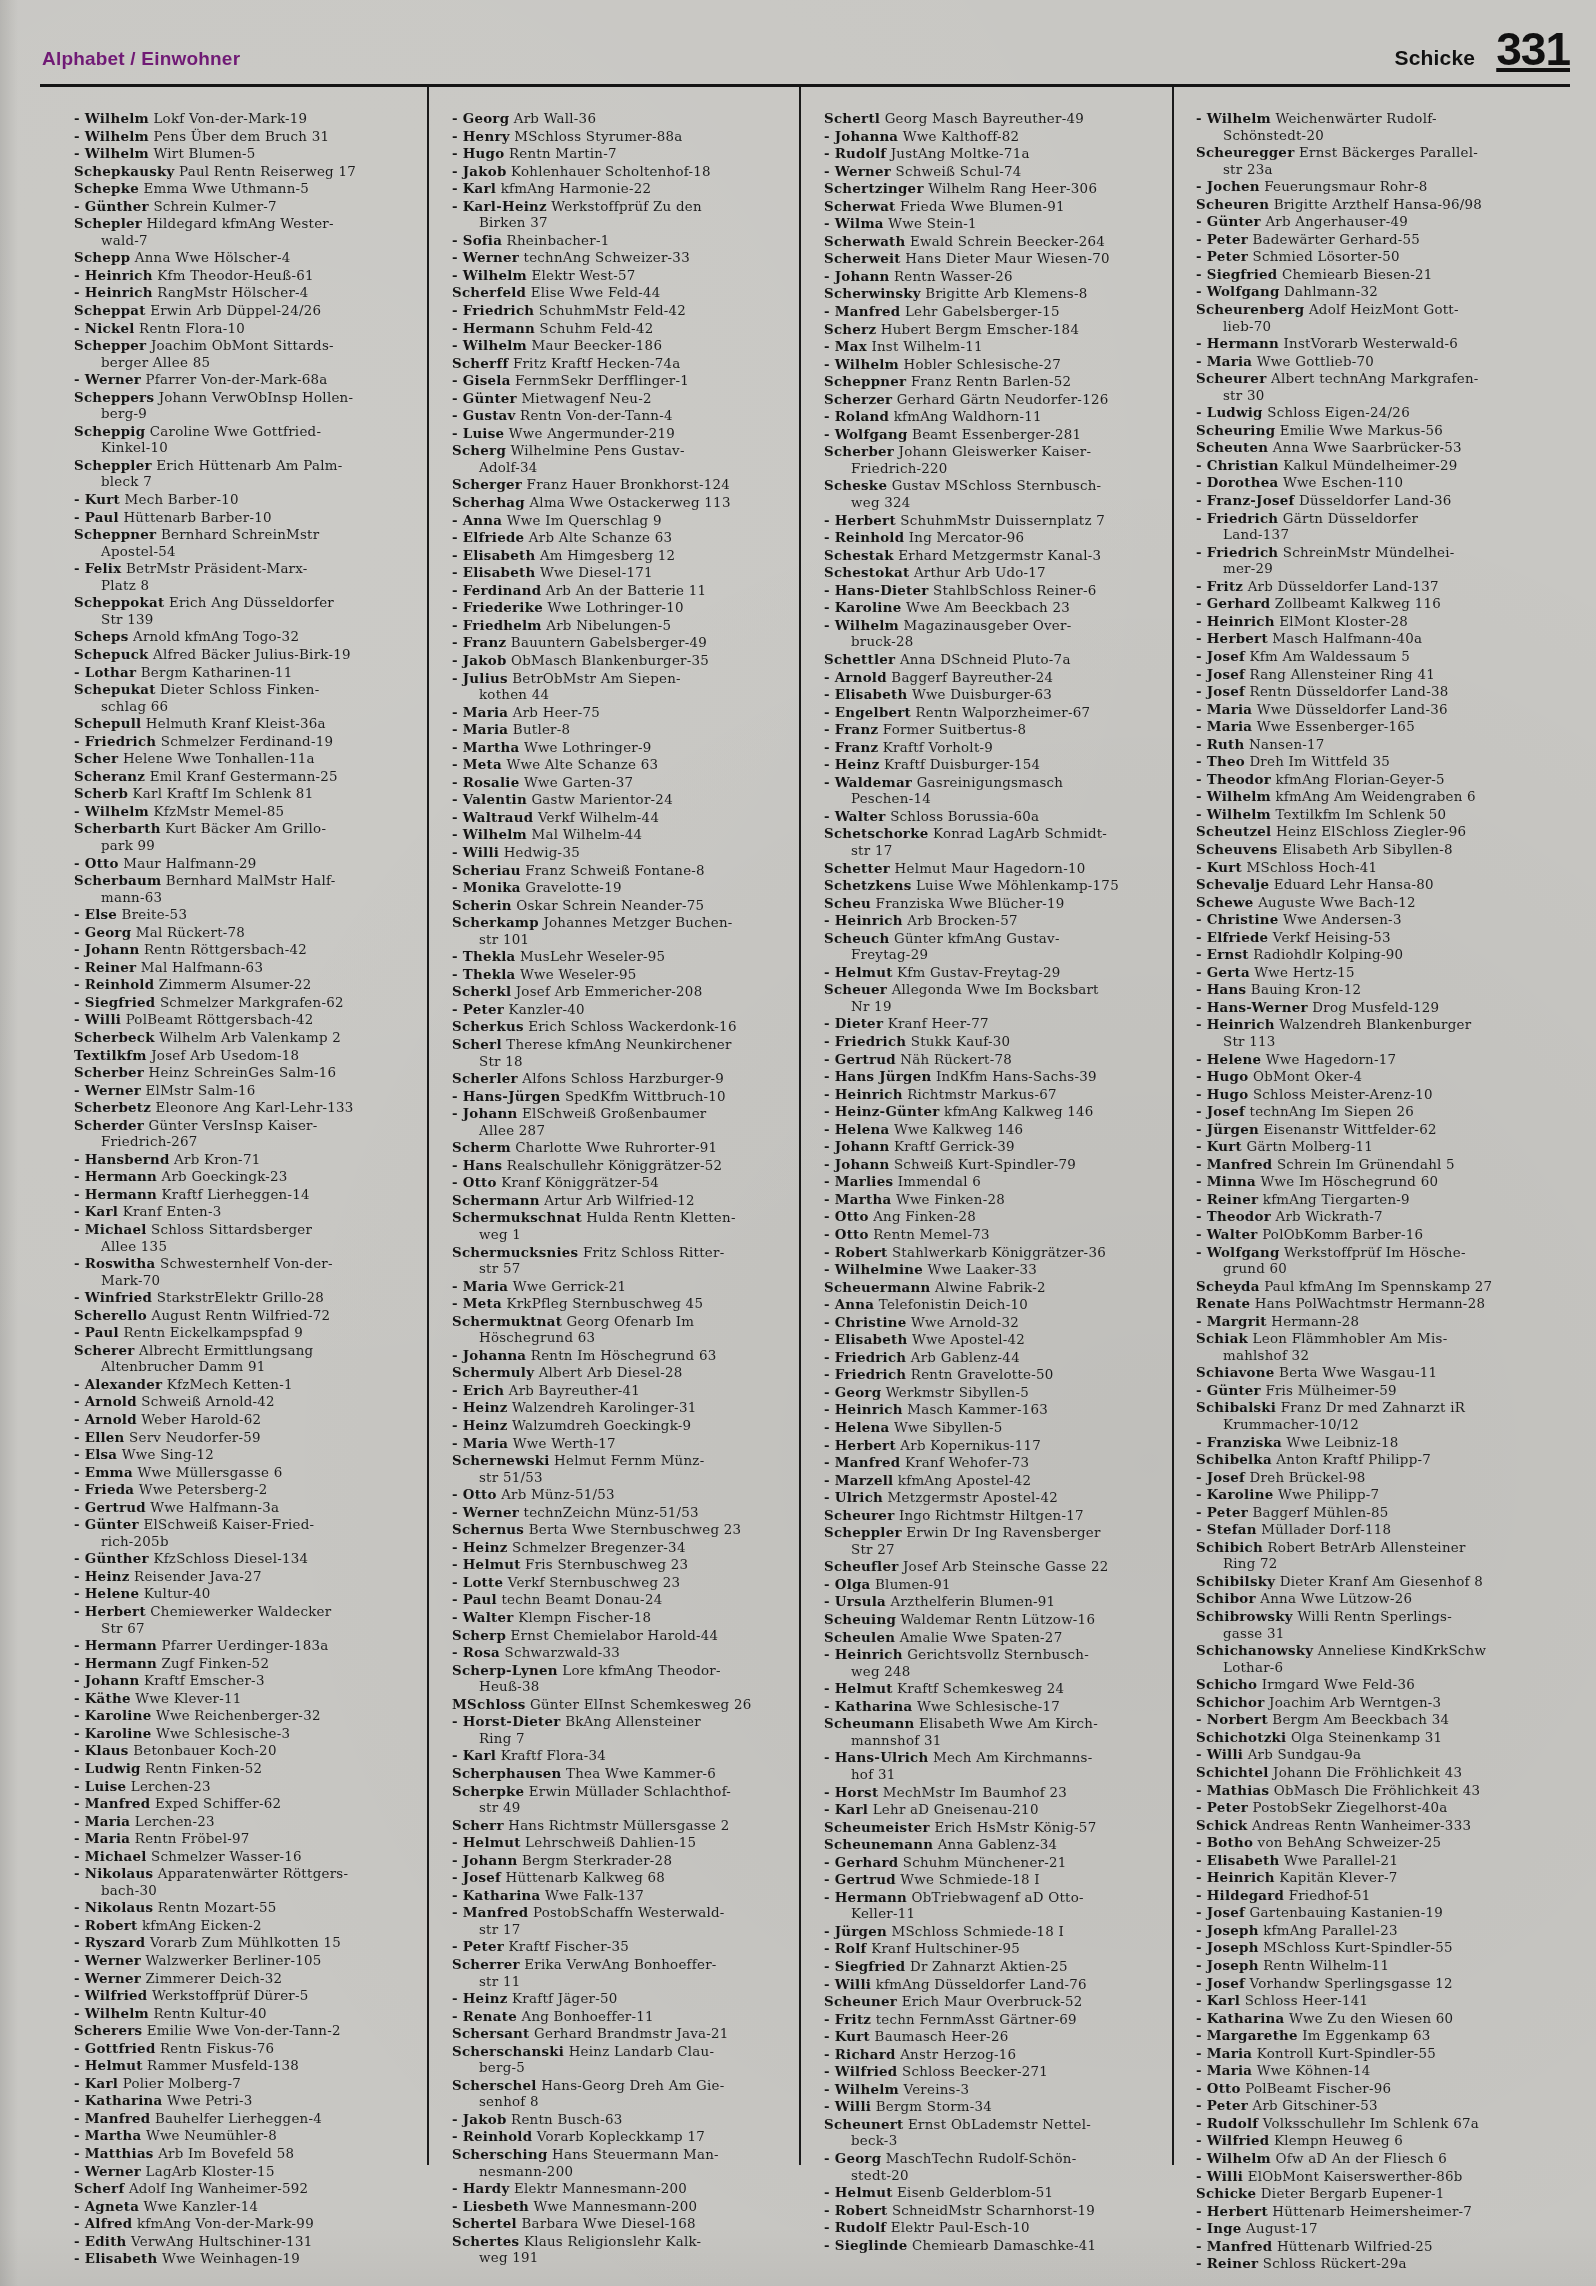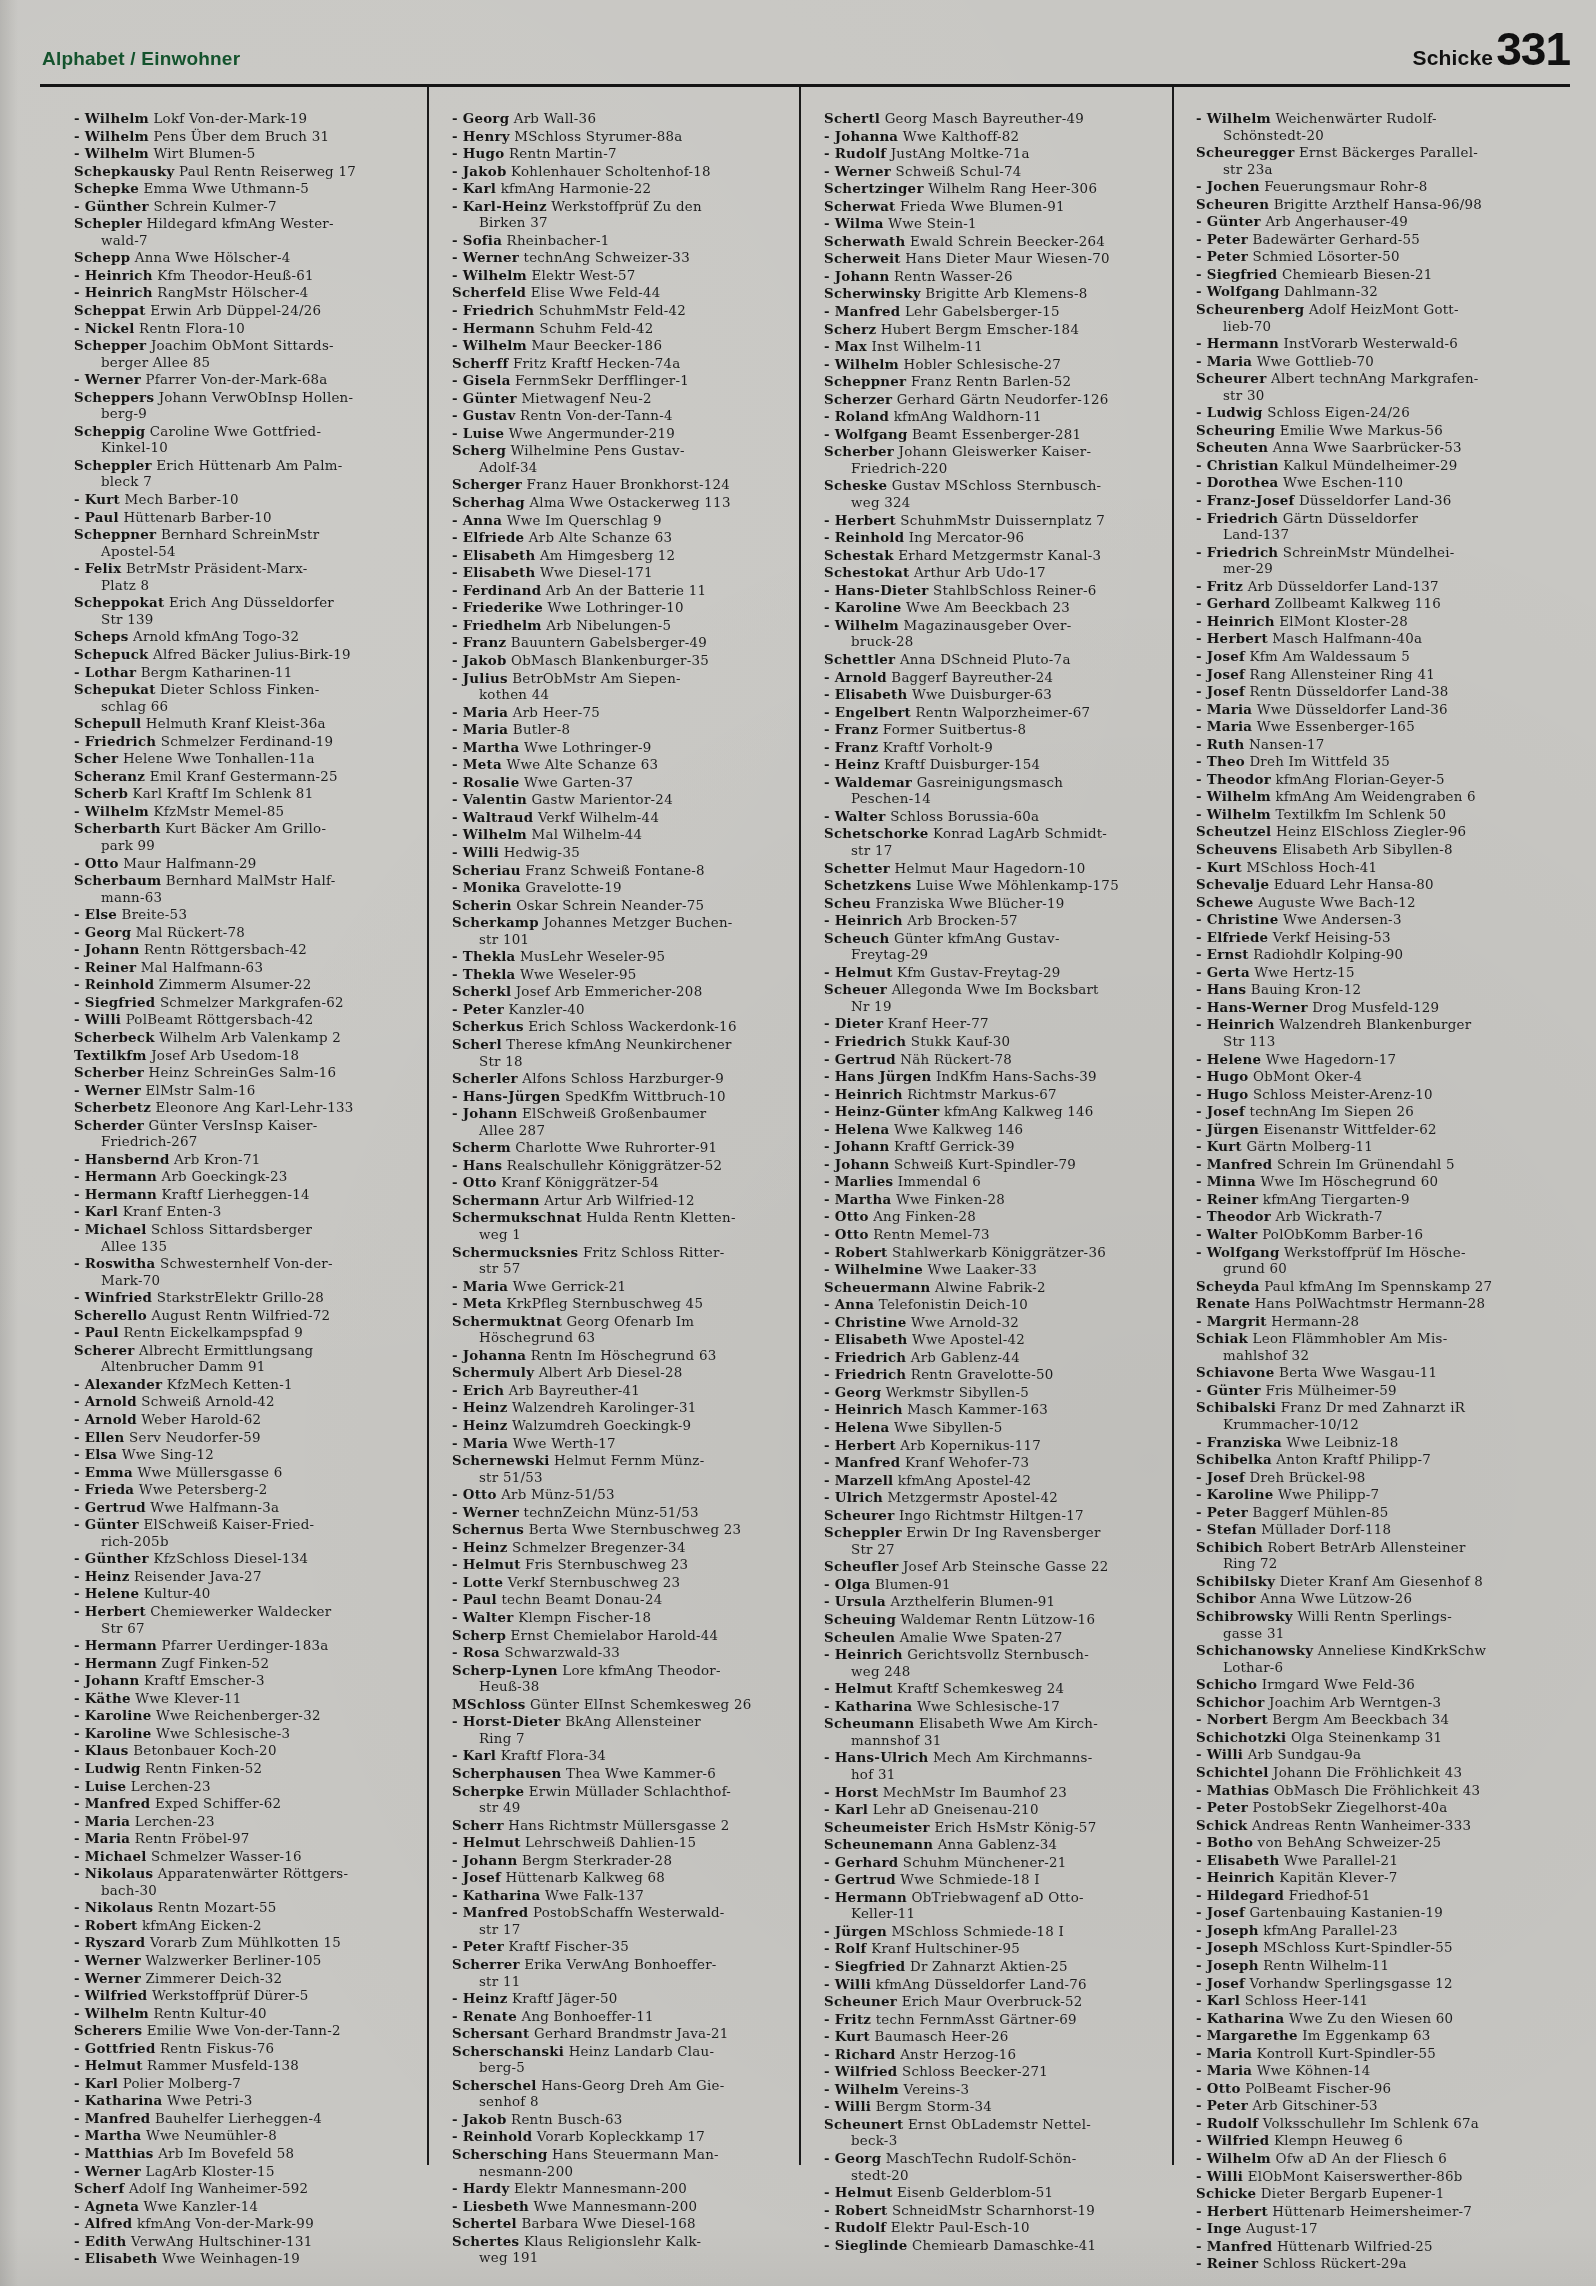--- a/index.html
+++ b/index.html
@@ -17,7 +17,7 @@
   .hdr-left{
     position:absolute;left:42px;top:48px;
     font-family:"Liberation Sans", sans-serif;
-    font-weight:bold;font-size:19px;letter-spacing:.2px;color:#14532d;
+    font-weight:bold;font-size:19px;letter-spacing:.2px;color:#701a75;
   }
   .hdr-right{
     position:absolute;right:26px;top:26px;display:flex;align-items:baseline;

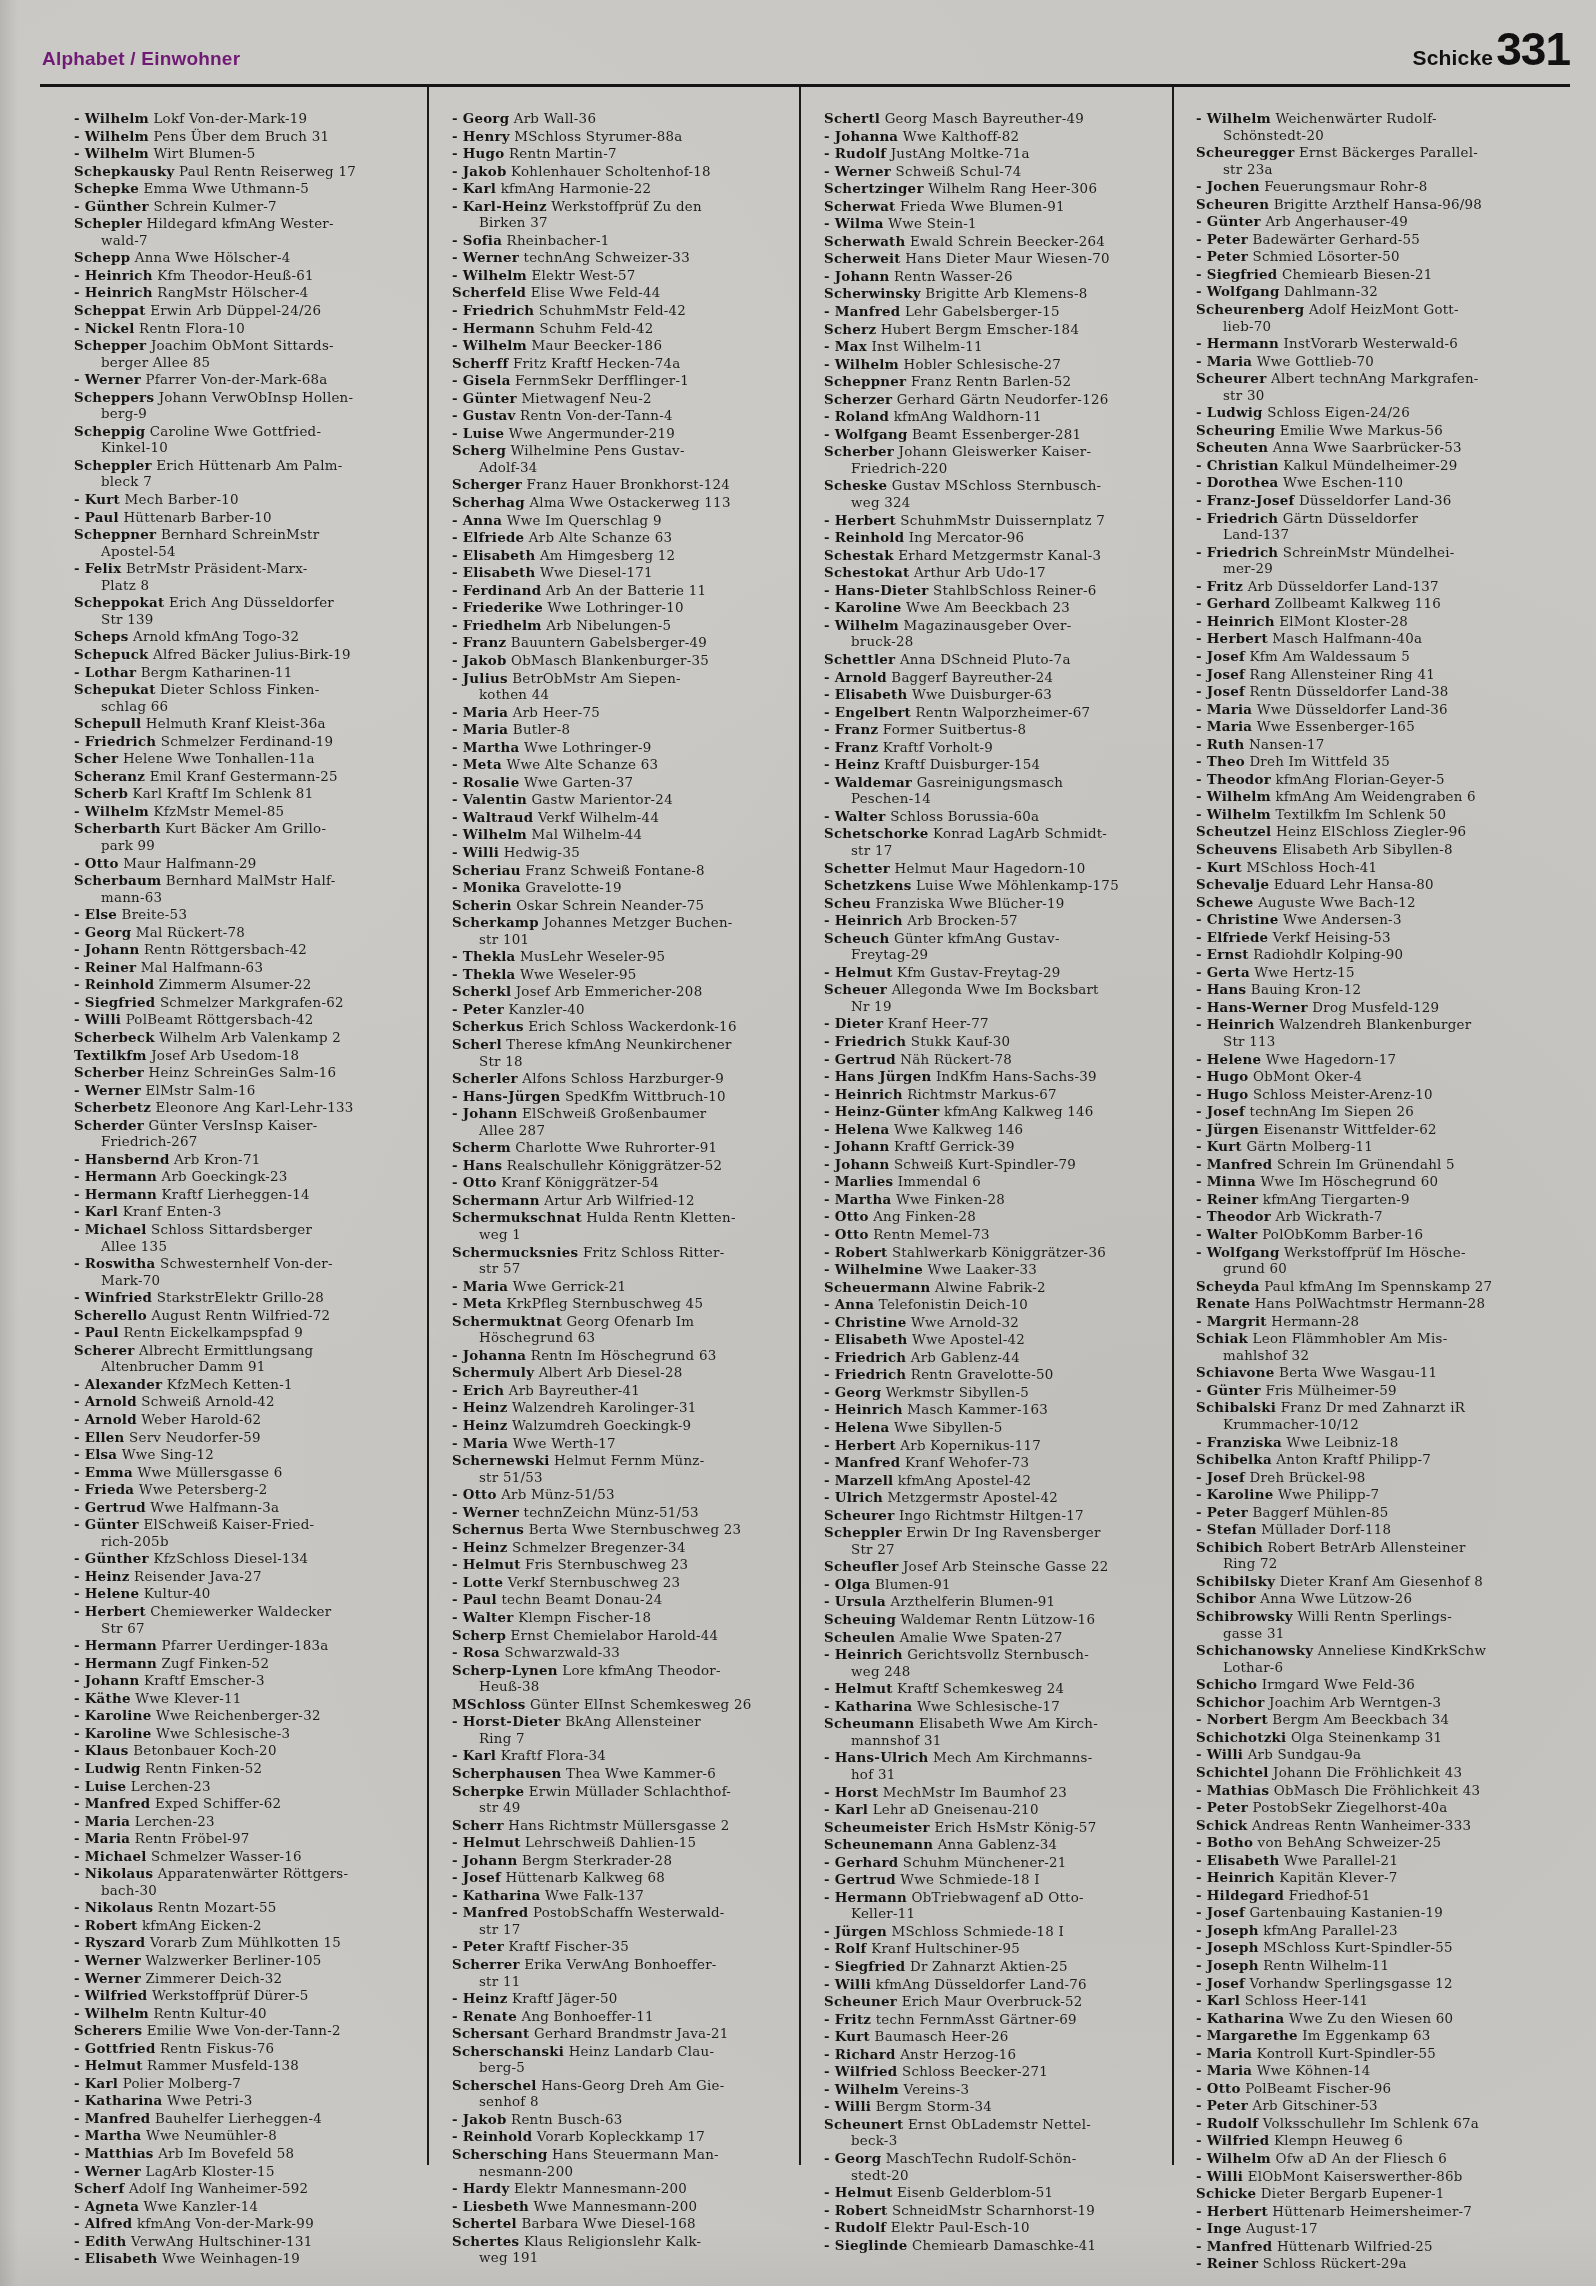--- a/index.html
+++ b/index.html
@@ -24,7 +24,7 @@
     font-family:"Liberation Sans", sans-serif;color:#111;
   }
   .hdr-name{font-weight:bold;font-size:21px;letter-spacing:.2px;}
-  .hdr-page{font-weight:bold;font-size:46px;line-height:1;letter-spacing:-1px;margin-left:3px;}
+  .hdr-page{font-weight:bold;font-size:46px;line-height:1;letter-spacing:-1px;margin-left:21px;text-decoration:underline;}
   .hrule{position:absolute;left:40px;top:84px;width:1530px;height:3px;background:#151515;}
   .vrule{position:absolute;top:87px;width:2px;height:2078px;background:#1a1a1a;}
   .v1{left:427px}.v2{left:799px}.v3{left:1172px}

